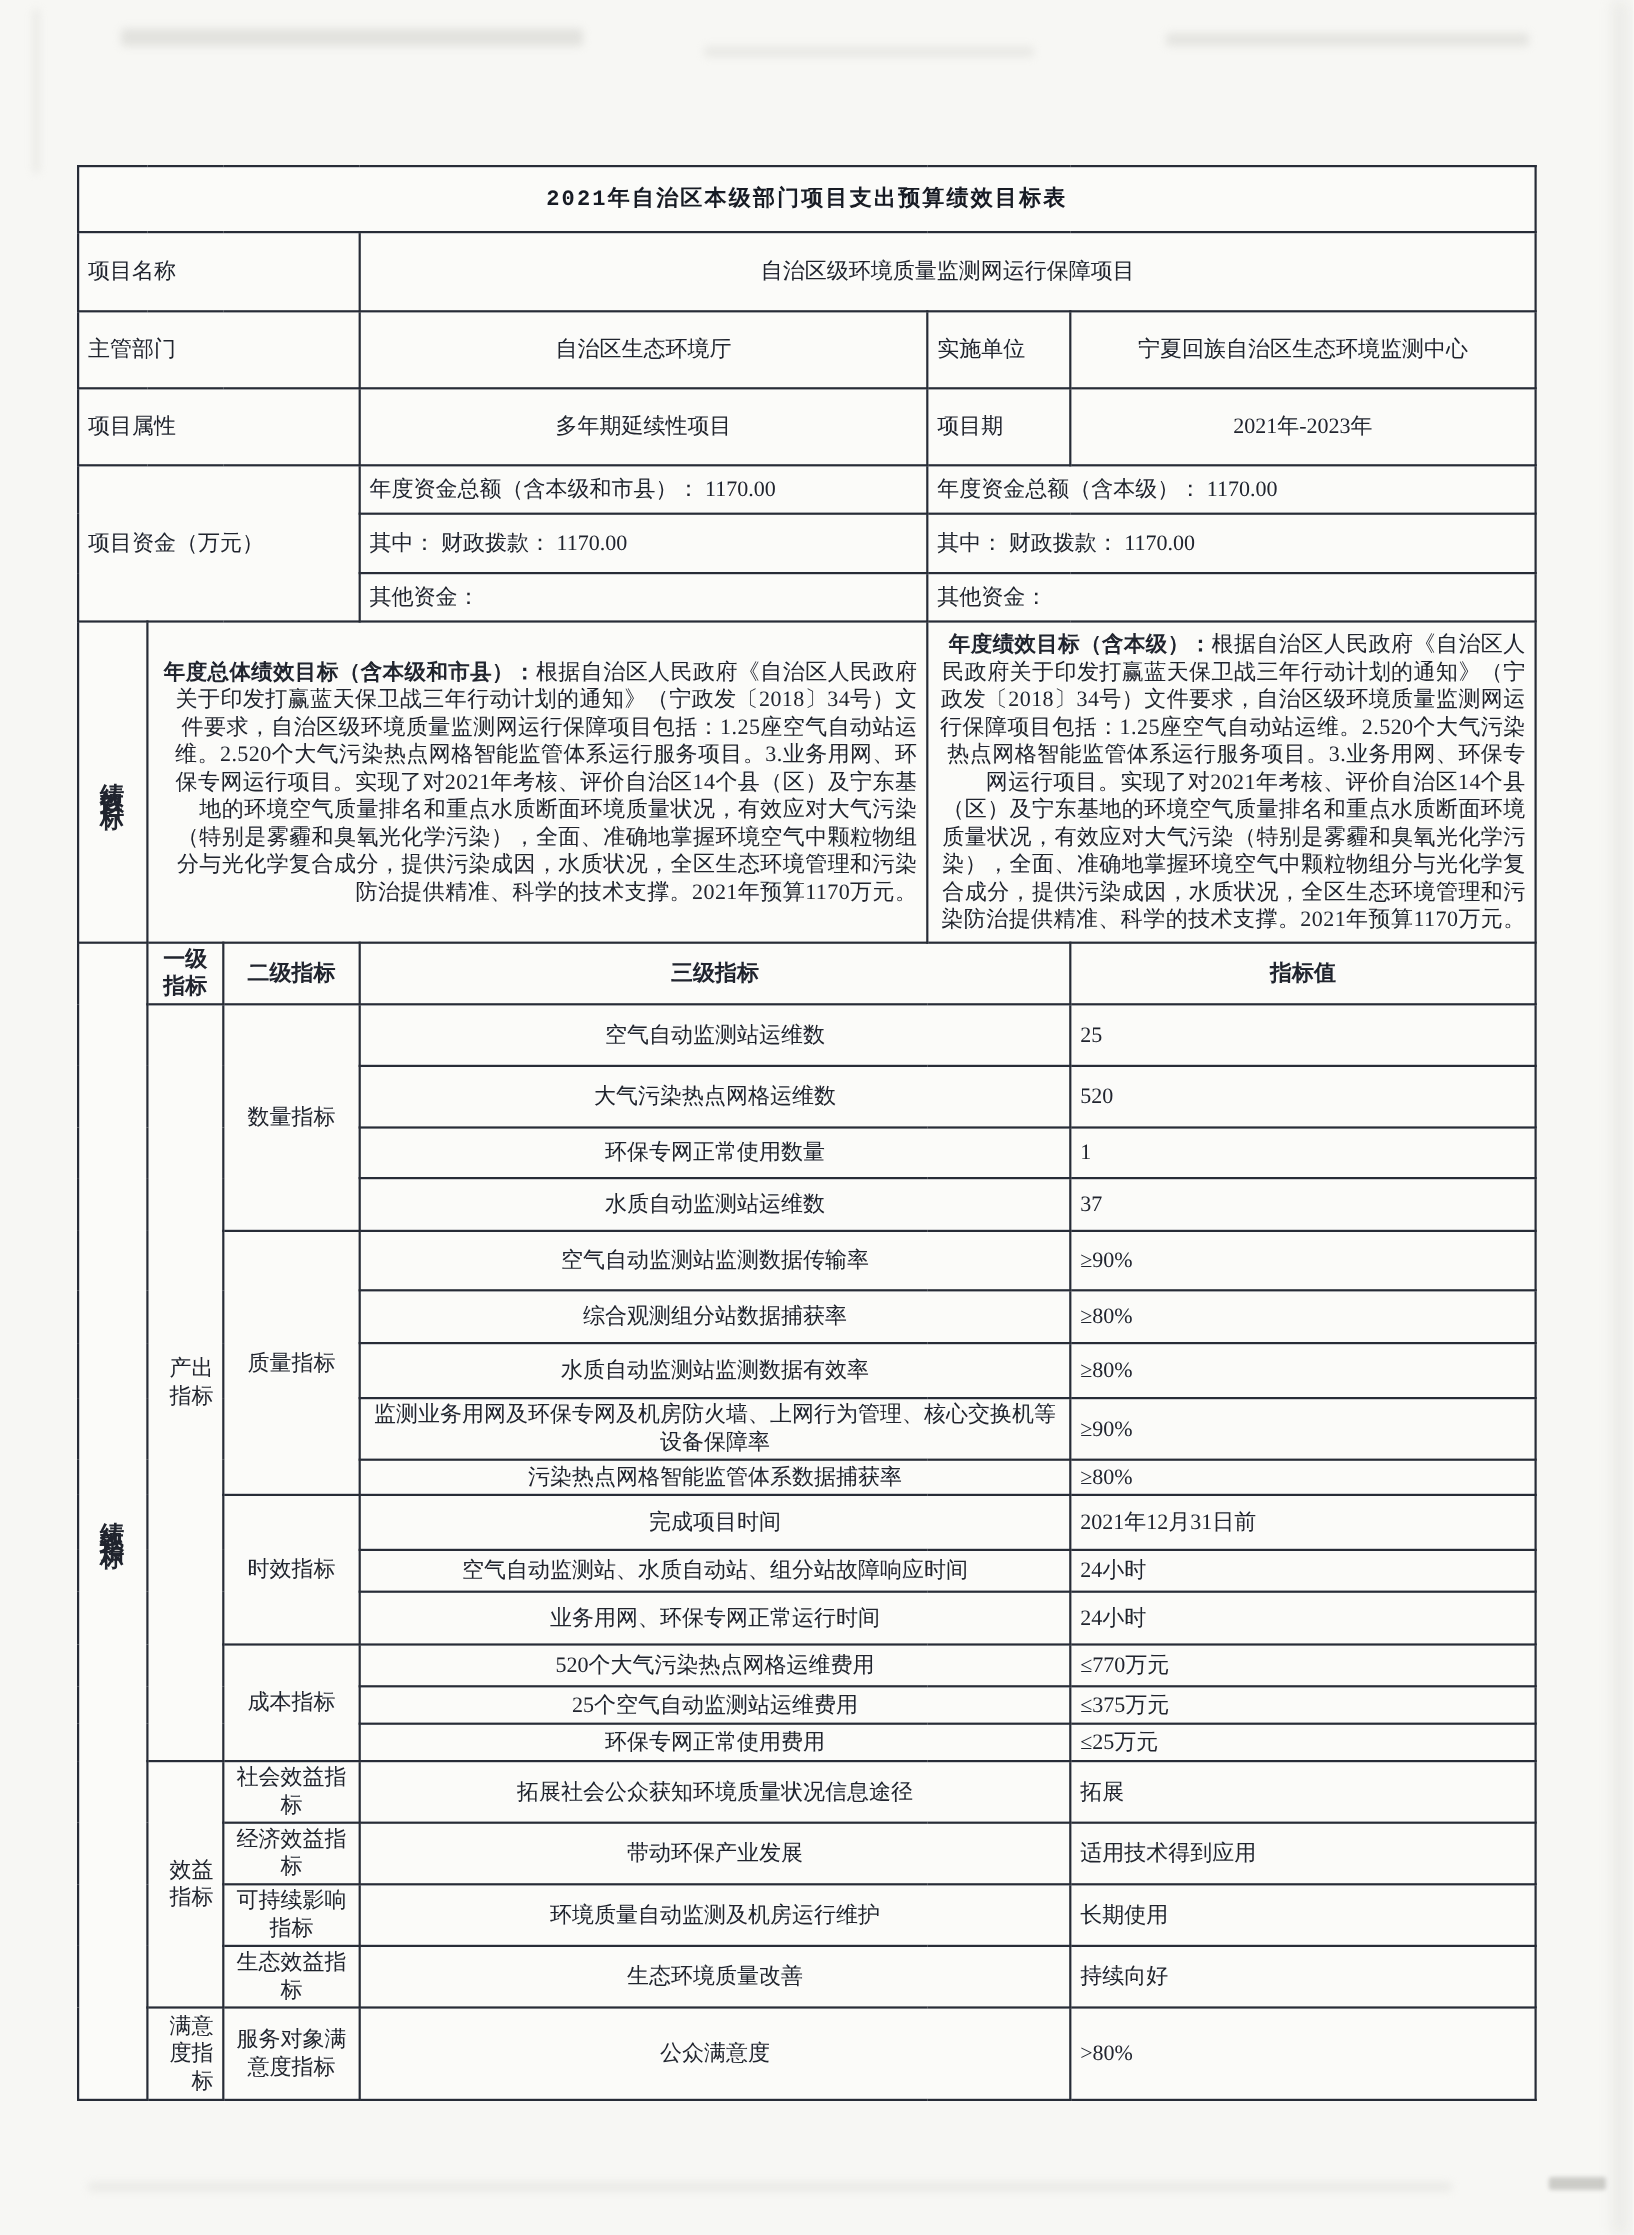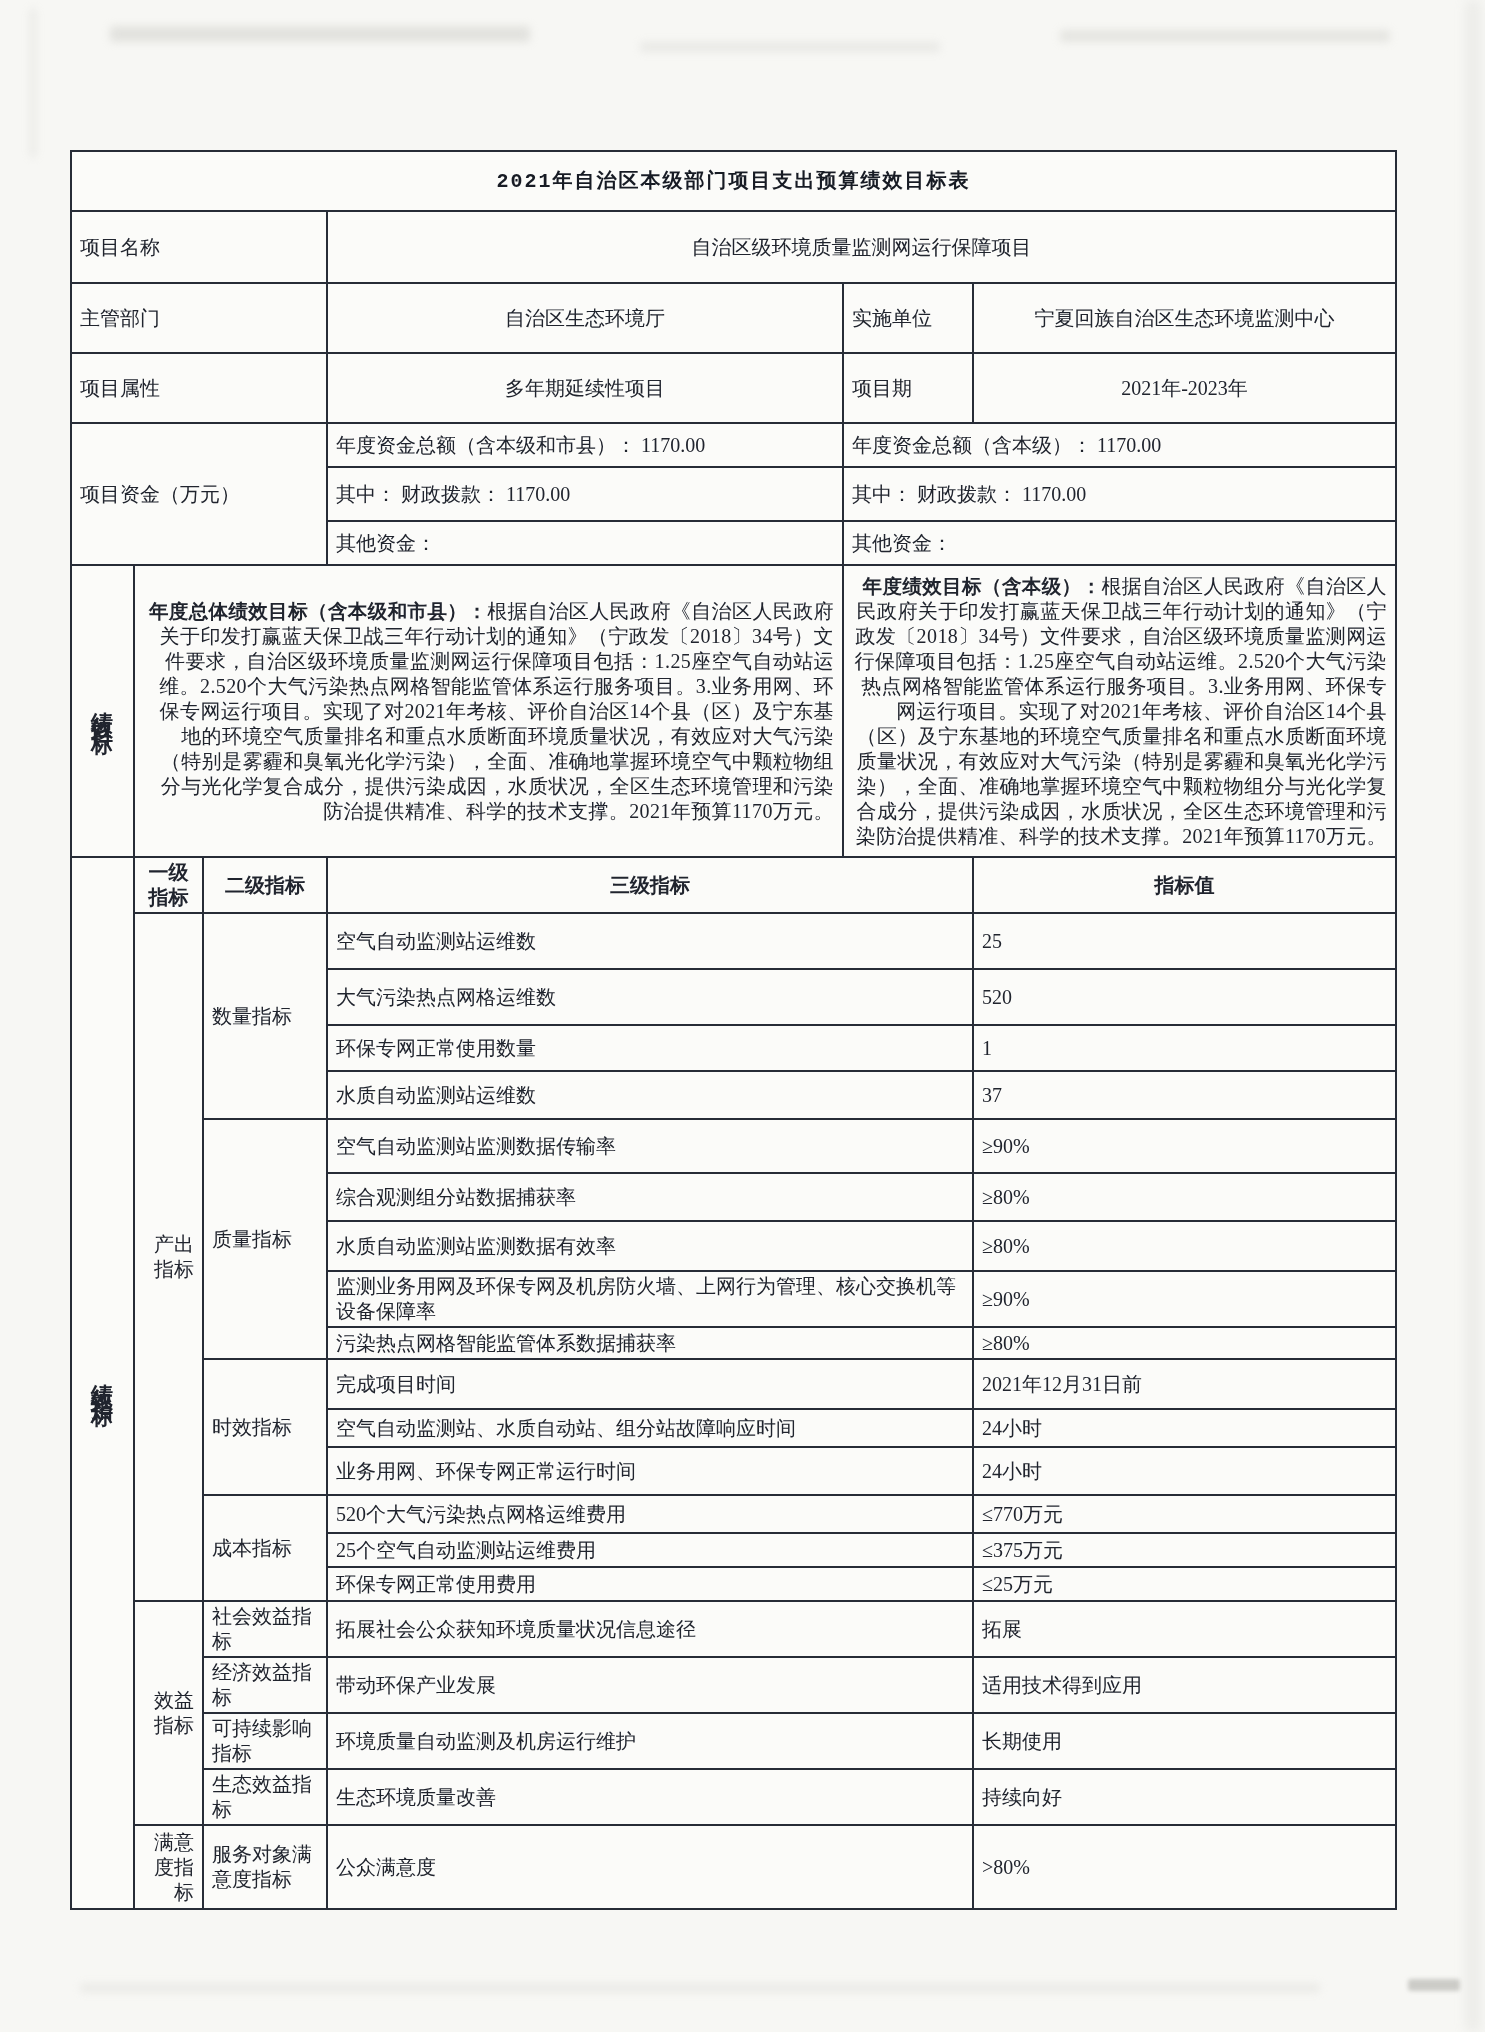--- a/index.html
+++ b/index.html
@@ -48,7 +48,7 @@
   td.goal b{font-size:19.5px;}
   td.lv1{text-align:right;line-height:27px;}
   td.lv2{text-align:left;line-height:25px;}
-  td.ind-name{text-align:left;padding-left:10px;line-height:24px;}
+  td.ind-name{text-align:center;padding-left:10px;line-height:24px;}
   td.ind-val{text-align:left;padding-left:8px;}
   td.hdr{font-weight:bold;text-align:center;font-size:21px;line-height:26px;}
 </style>

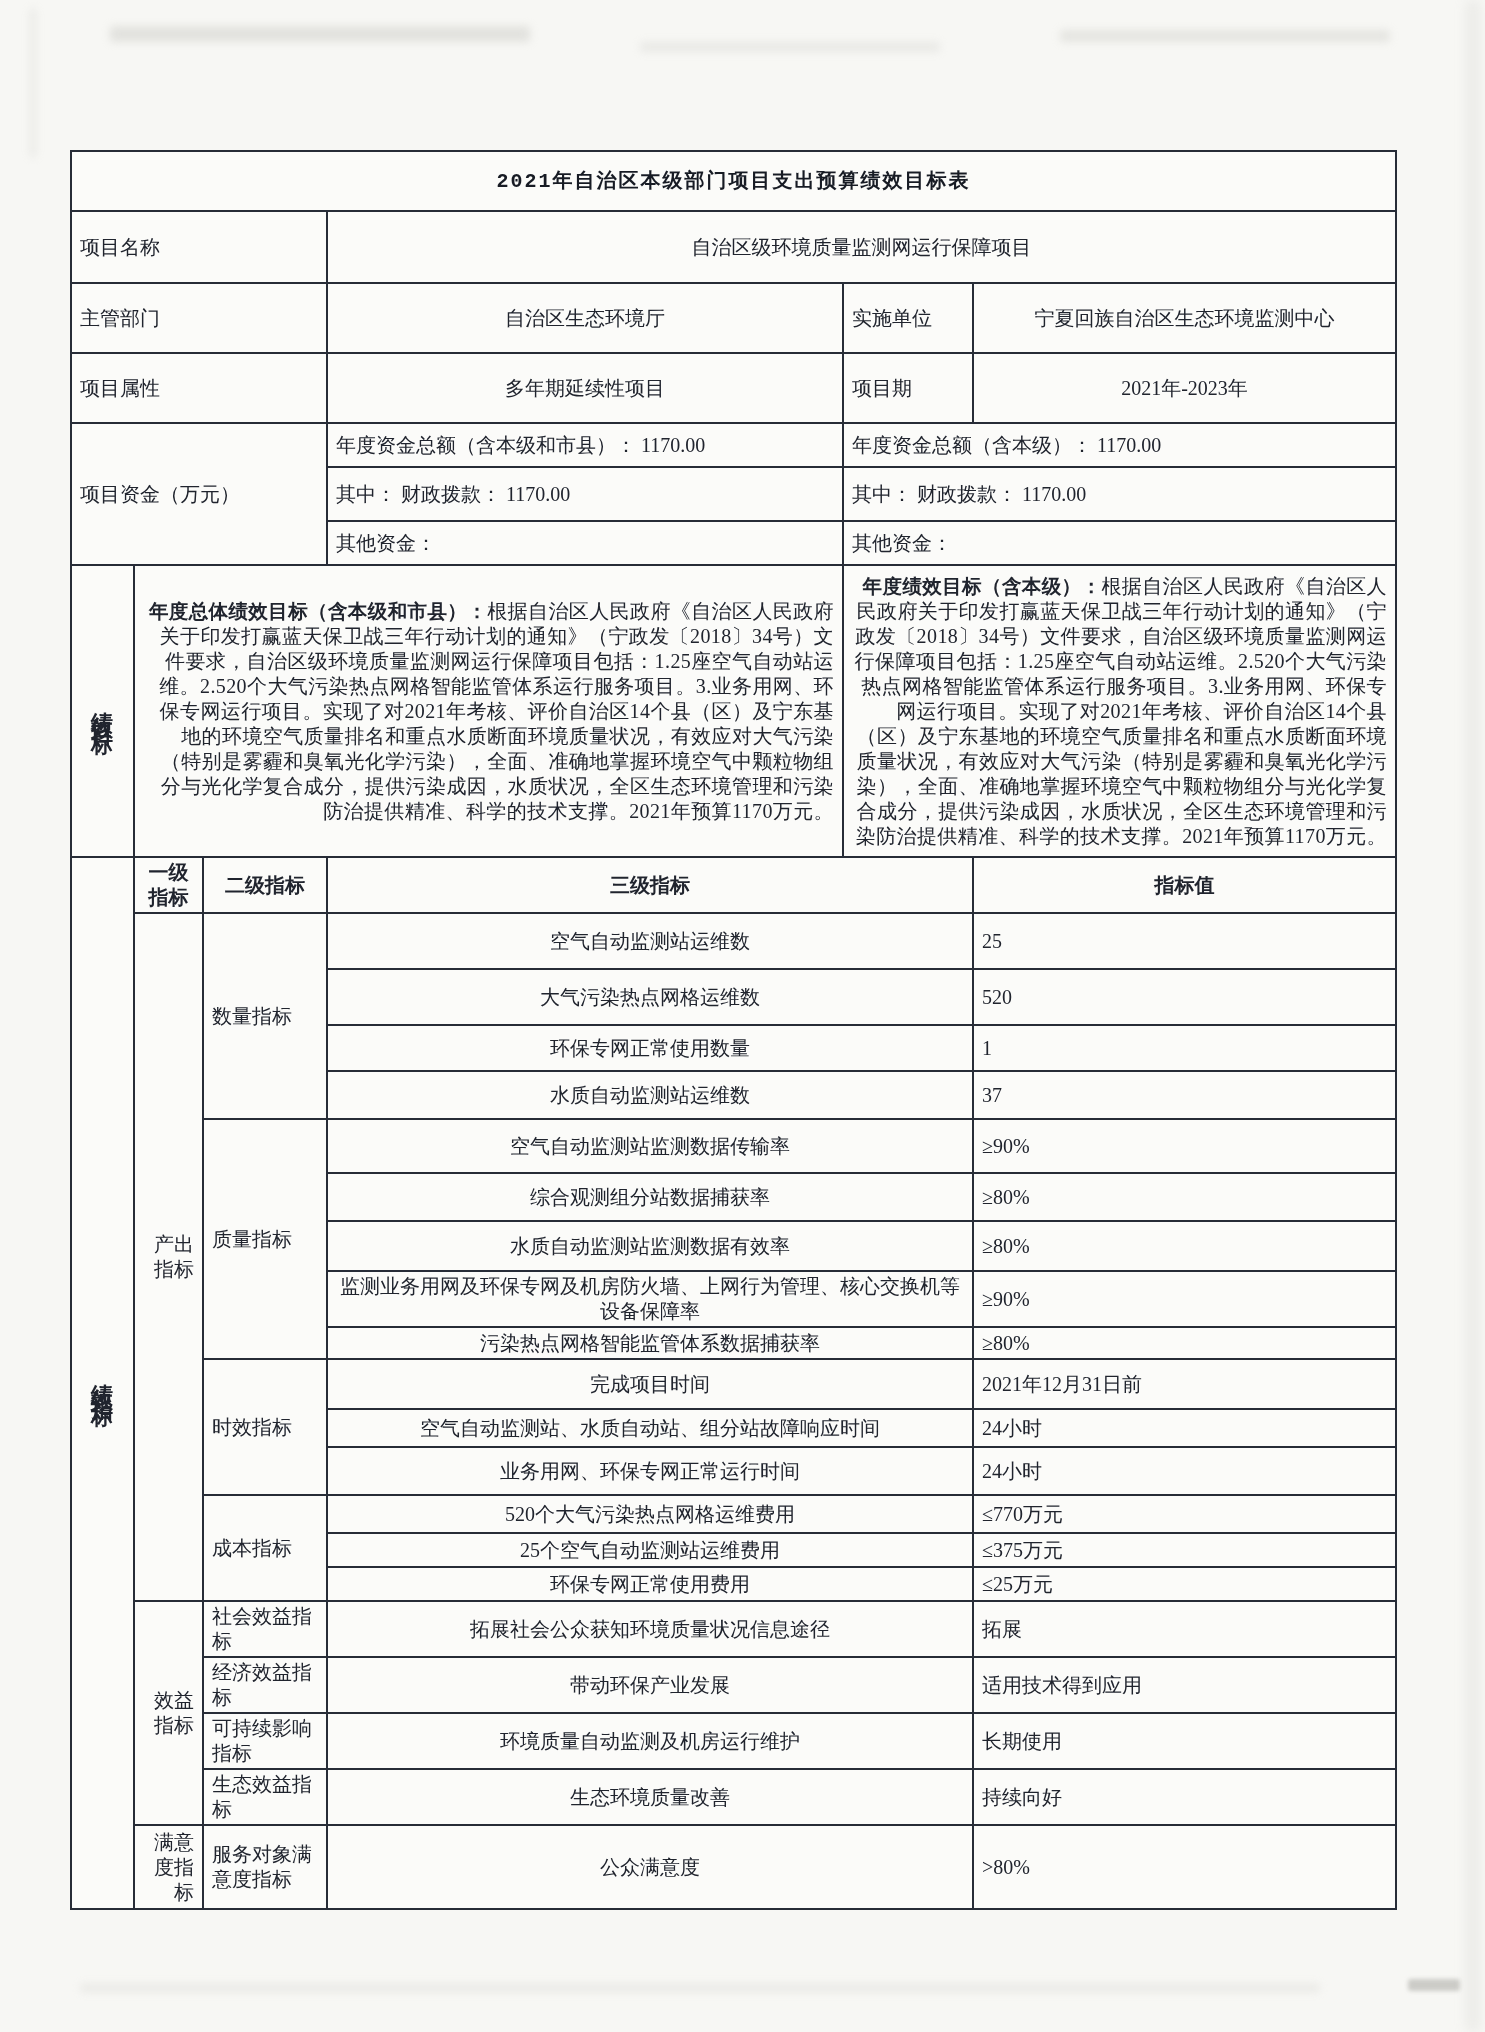--- a/index.html
+++ b/index.html
@@ -47,7 +47,7 @@
   }
   td.goal b{font-size:19.5px;}
   td.lv1{text-align:right;line-height:27px;}
-  td.lv2{text-align:left;line-height:25px;}
+  td.lv2{text-align:center;line-height:25px;}
   td.ind-name{text-align:center;padding-left:10px;line-height:24px;}
   td.ind-val{text-align:left;padding-left:8px;}
   td.hdr{font-weight:bold;text-align:center;font-size:21px;line-height:26px;}

